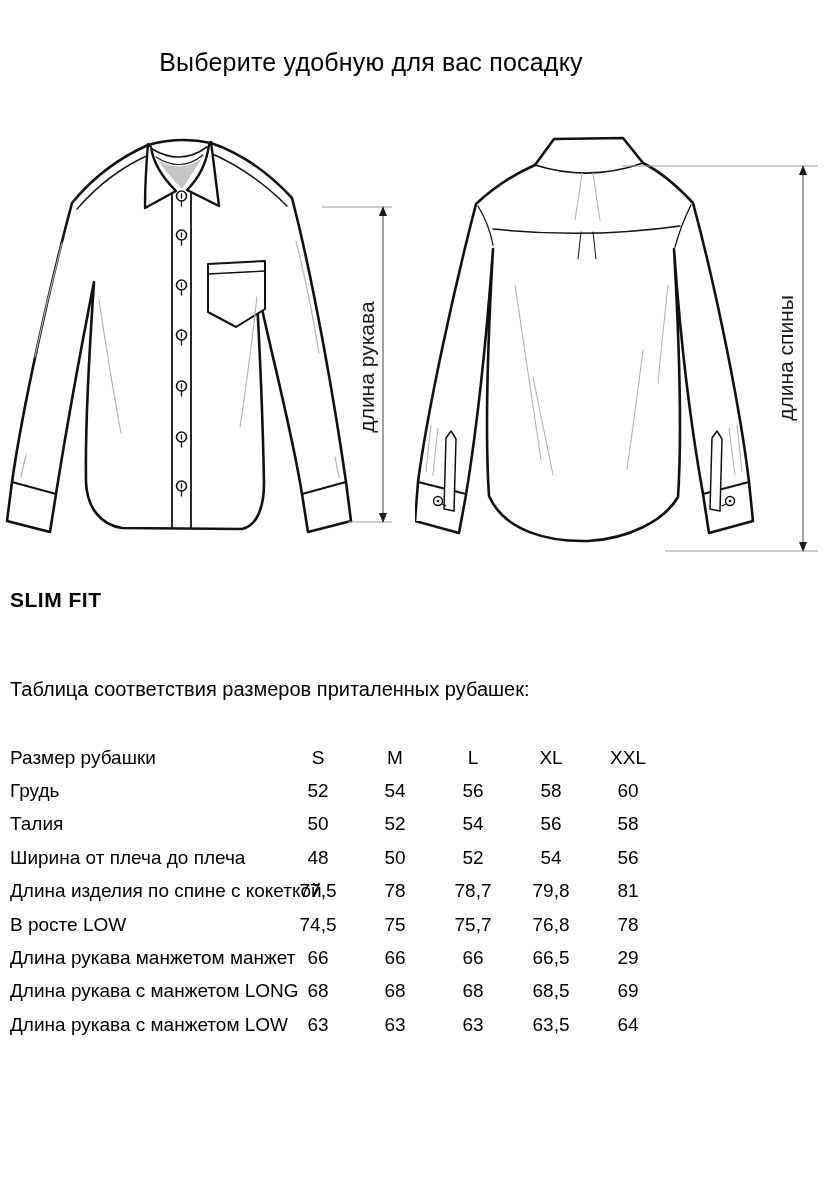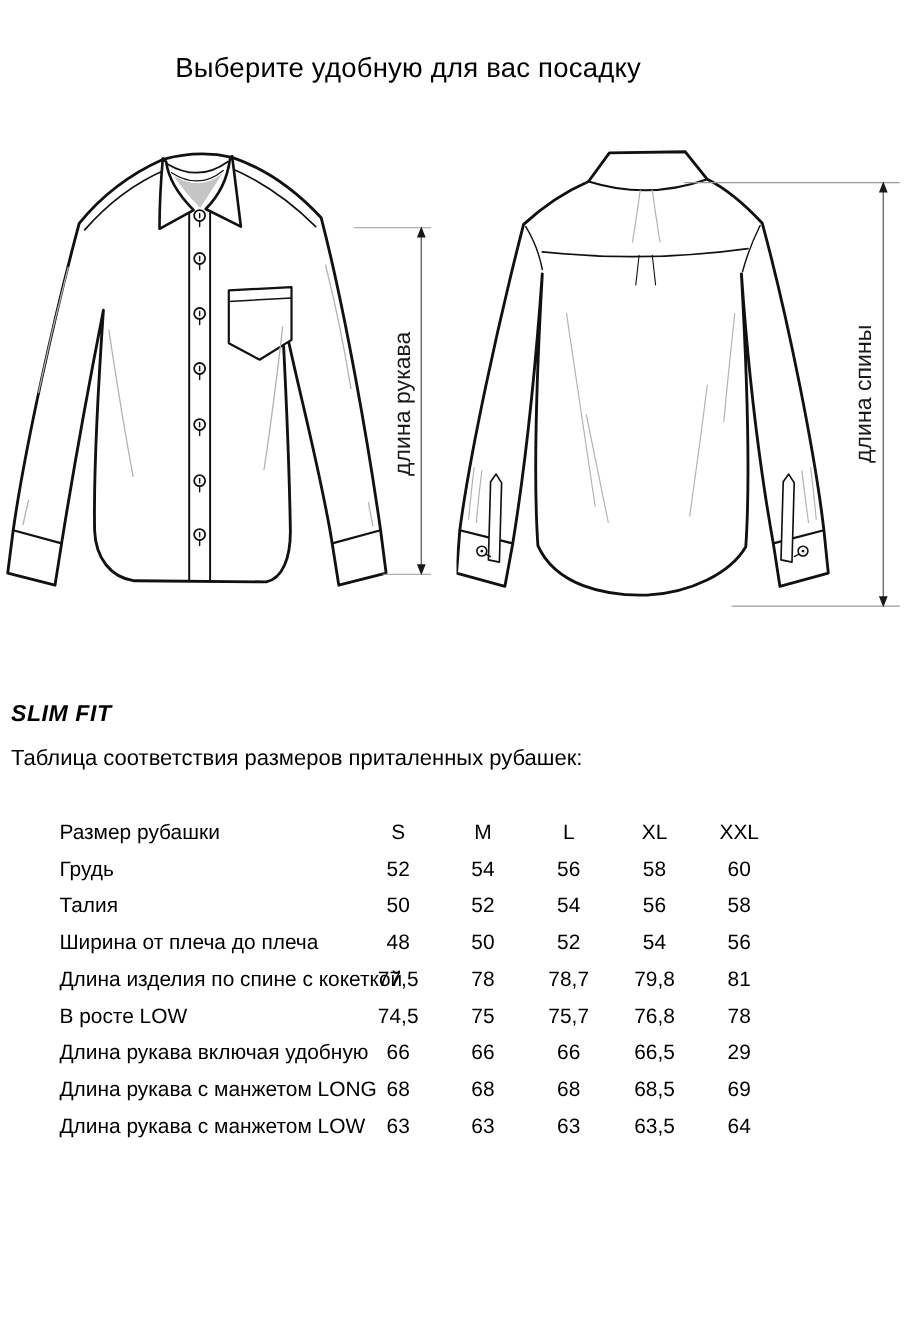--- a/index.html
+++ b/index.html
@@ -23,7 +23,7 @@
   }
   .mlabel.sleeve{left:287px;top:235px;}
   .mlabel.backlen{left:706px;top:226px;}
-  .heading{position:absolute;left:10px;top:637px;font-size:21px;font-weight:700;letter-spacing:.5px;font-style:italic;}
+  .heading{position:absolute;left:10px;top:588px;font-size:21px;font-weight:700;letter-spacing:.5px;}
   .subtitle{position:absolute;left:10px;top:654px;font-size:20px;margin-top:24px;}
   .size-table{position:absolute;left:10px;top:741px;width:700px;margin-left:44px;}
   .t-row{position:relative;height:33.4px;}

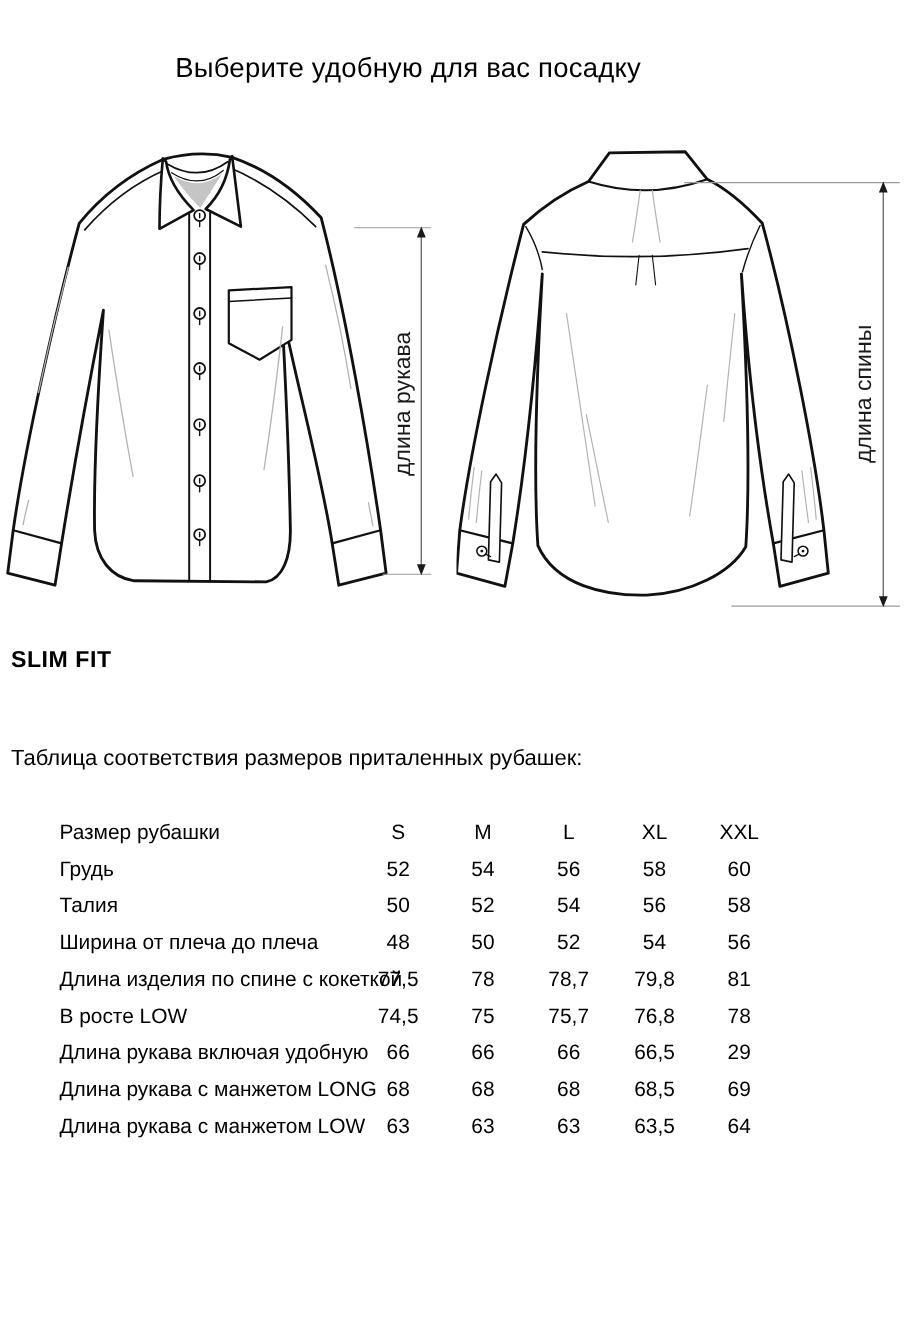--- a/index.html
+++ b/index.html
@@ -25,7 +25,7 @@
   .mlabel.backlen{left:706px;top:226px;}
   .heading{position:absolute;left:10px;top:588px;font-size:21px;font-weight:700;letter-spacing:.5px;}
   .subtitle{position:absolute;left:10px;top:654px;font-size:20px;margin-top:24px;}
-  .size-table{position:absolute;left:10px;top:741px;width:700px;margin-left:44px;}
+  .size-table{position:absolute;left:10px;top:741px;width:700px;}
   .t-row{position:relative;height:33.4px;}
   .t-label{
     position:absolute;left:0;top:50%;transform:translateY(-50%);

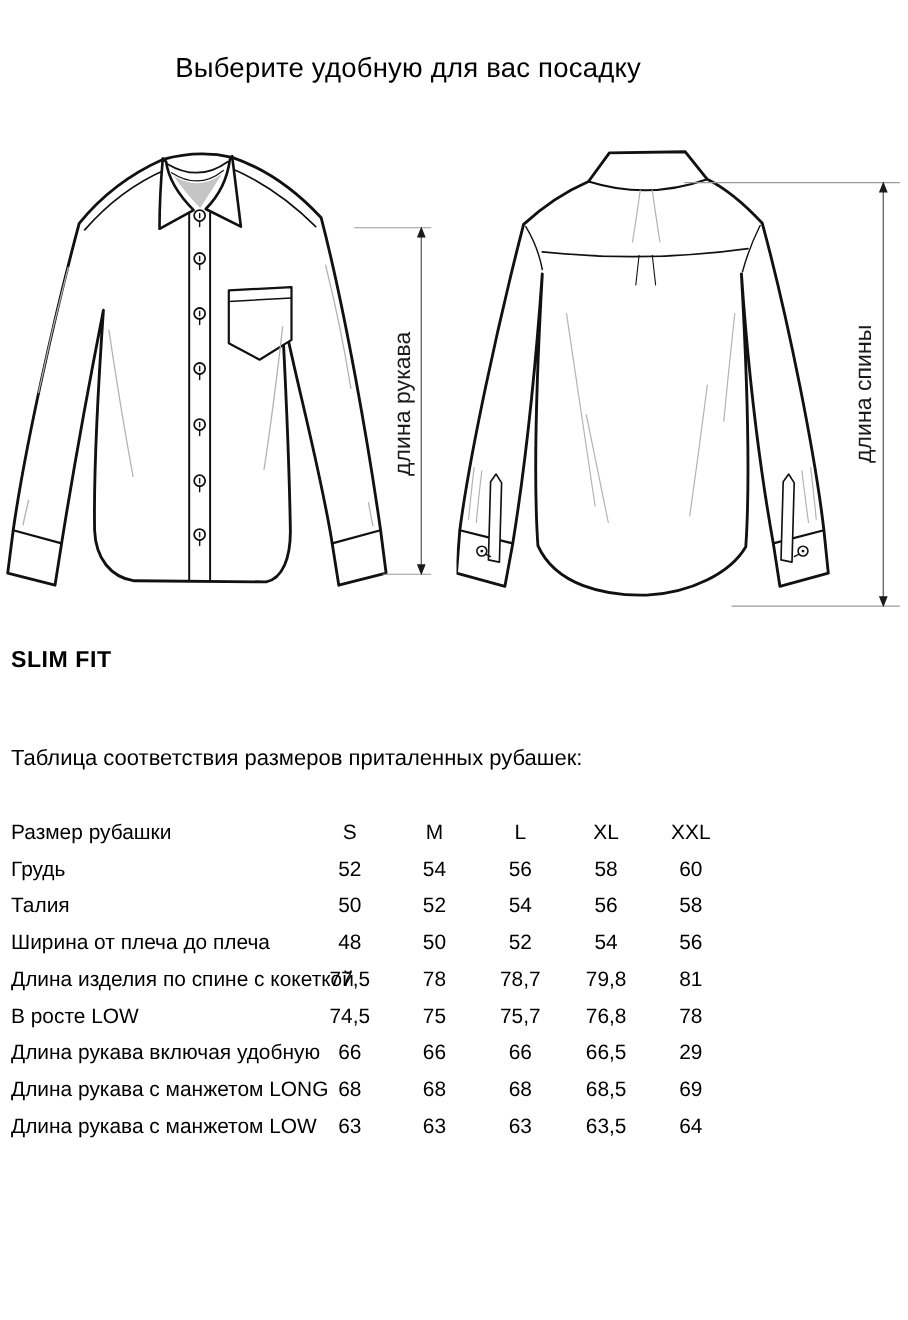--- a/index.html
+++ b/index.html
@@ -244,7 +244,7 @@
         <div class="t-val c4">78</div>
       </div>
       <div class="t-row">
-        <div class="t-label">Длина рукава включая удобную</div>
+        <div class="t-label">Длина рукава манжетом манжет</div>
         <div class="t-val c0">66</div>
         <div class="t-val c1">66</div>
         <div class="t-val c2">66</div>

